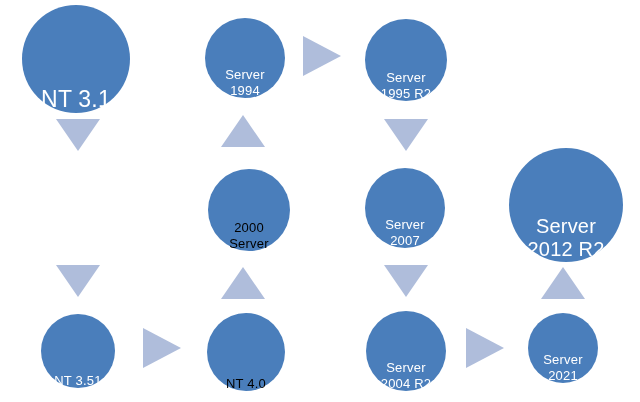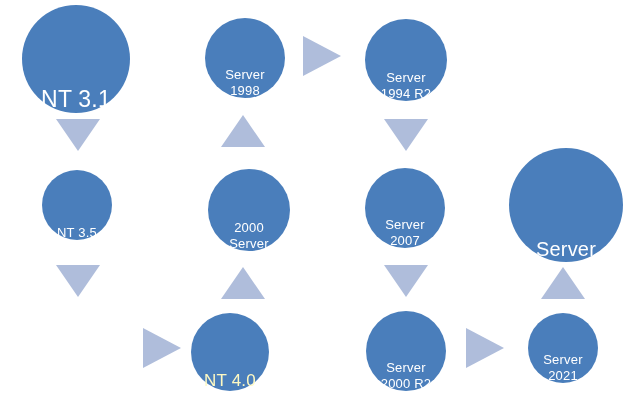--- a/index.html
+++ b/index.html
@@ -95,7 +95,7 @@
     </div>
     <div class="node" style="width: 80px; height: 80px; left: 205px; top: 18px; font-size: 13px; background: rgb(74, 126, 187); color: rgb(255, 255, 255);">
       <span class="line">Server</span>
-      <span class="line">1998</span>
+      <span class="line">1994</span>
     </div>
     <div class="node" style="width: 82px; height: 82px; left: 365px; top: 19px; font-size: 13px; background: rgb(74, 126, 187); color: rgb(255, 255, 255);">
       <span class="line">Server</span>

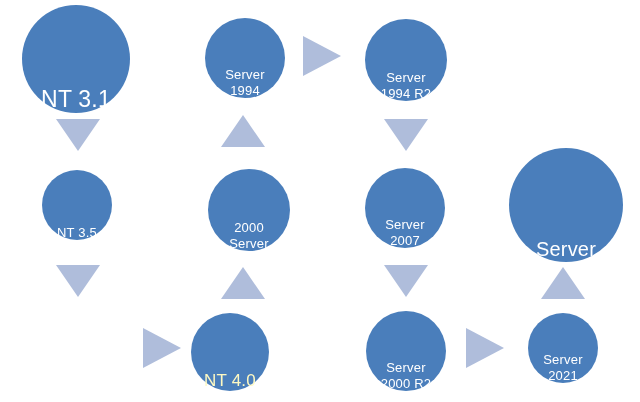--- a/index.html
+++ b/index.html
@@ -99,7 +99,7 @@
     </div>
     <div class="node" style="width: 82px; height: 82px; left: 365px; top: 19px; font-size: 13px; background: rgb(74, 126, 187); color: rgb(255, 255, 255);">
       <span class="line">Server</span>
-      <span class="line">1994 R2</span>
+      <span class="line">1995 R2</span>
     </div>
     <div class="node" style="width: 70px; height: 70px; left: 42px; top: 170px; font-size: 13px; background: rgb(74, 126, 187); color: rgb(255, 255, 255);">
       <span class="line">NT 3.5</span>

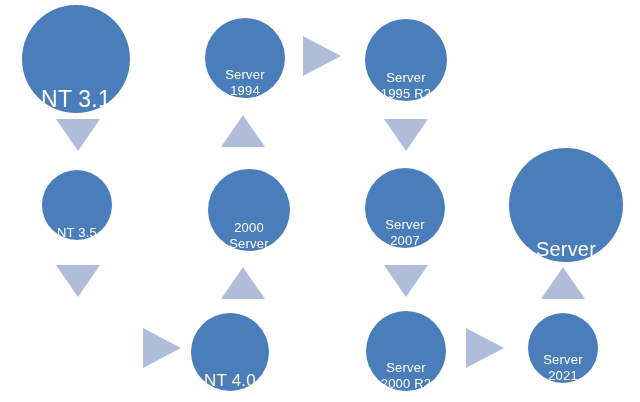--- a/index.html
+++ b/index.html
@@ -101,9 +101,6 @@
       <span class="line">Server</span>
       <span class="line">1995 R2</span>
     </div>
-    <div class="node" style="width: 70px; height: 70px; left: 42px; top: 170px; font-size: 13px; background: rgb(74, 126, 187); color: rgb(255, 255, 255);">
-      <span class="line">NT 3.5</span>
-    </div>
     <div class="node" style="width: 82px; height: 82px; left: 208px; top: 169px; font-size: 13px; background: rgb(74, 126, 187); color: #ffffff;">
       <span class="line">2000</span>
       <span class="line">Server</span>

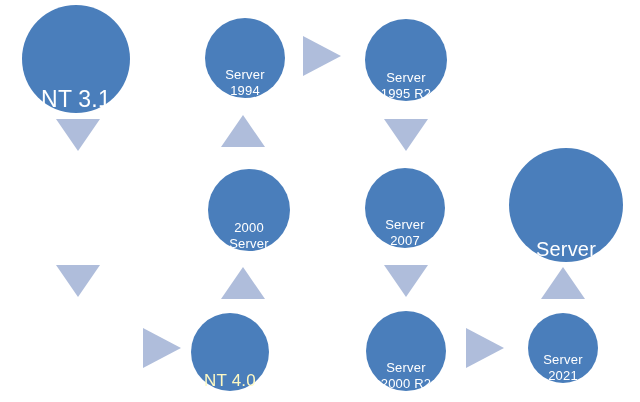--- a/index.html
+++ b/index.html
@@ -101,7 +101,7 @@
       <span class="line">Server</span>
       <span class="line">1995 R2</span>
     </div>
-    <div class="node" style="width: 82px; height: 82px; left: 208px; top: 169px; font-size: 13px; background: rgb(74, 126, 187); color: #ffffff;">
+    <div class="node" style="width: 82px; height: 82px; left: 208px; top: 169px; font-size: 13px; background: rgb(74, 126, 187); color: #000000;">
       <span class="line">2000</span>
       <span class="line">Server</span>
     </div>

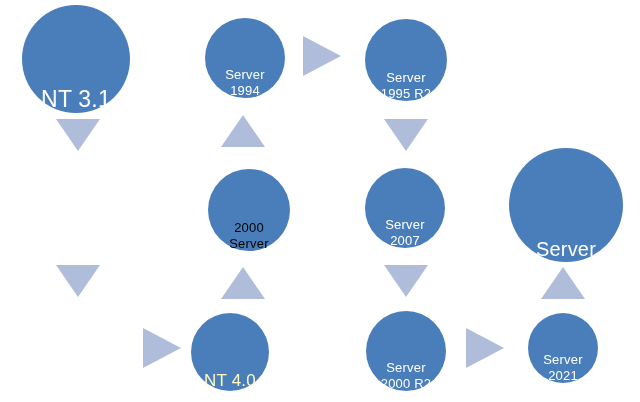--- a/index.html
+++ b/index.html
@@ -111,6 +111,7 @@
     </div>
     <div class="node" style="width: 114px; height: 114px; left: 509px; top: 148px; font-size: 20px; background: rgb(74, 126, 187); color: rgb(255, 255, 255);">
       <span class="line">Server</span>
+      <span class="line">2012 R2</span>
     </div>
     <div class="node" style="width: 78px; height: 78px; left: 191px; top: 313px; font-size: 17px; background: rgb(74, 126, 187); color: #fef9c3;">
       <span class="line">NT 4.0</span>

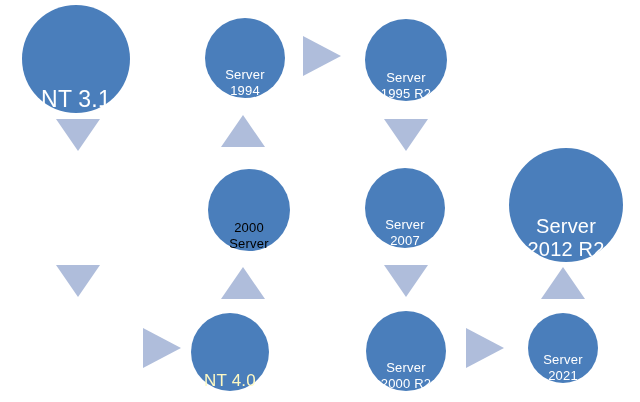--- a/index.html
+++ b/index.html
@@ -113,6 +113,9 @@
       <span class="line">Server</span>
       <span class="line">2012 R2</span>
     </div>
+    <div class="node" style="width: 74px; height: 74px; left: 41px; top: 314px; font-size: 13px; background: rgb(74, 126, 187); color: rgb(255, 255, 255);">
+      <span class="line">NT 3.51</span>
+    </div>
     <div class="node" style="width: 78px; height: 78px; left: 191px; top: 313px; font-size: 17px; background: rgb(74, 126, 187); color: #fef9c3;">
       <span class="line">NT 4.0</span>
     </div>

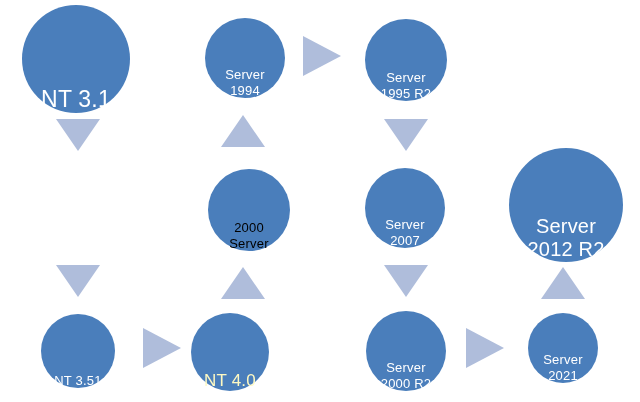--- a/index.html
+++ b/index.html
@@ -116,7 +116,7 @@
     <div class="node" style="width: 74px; height: 74px; left: 41px; top: 314px; font-size: 13px; background: rgb(74, 126, 187); color: rgb(255, 255, 255);">
       <span class="line">NT 3.51</span>
     </div>
-    <div class="node" style="width: 78px; height: 78px; left: 191px; top: 313px; font-size: 17px; background: rgb(74, 126, 187); color: #fef9c3;">
+    <div class="node" style="width: 78px; height: 78px; left: 207px; top: 313px; font-size: 13px; background: rgb(74, 126, 187); color: #000000;">
       <span class="line">NT 4.0</span>
     </div>
     <div class="node" style="width: 80px; height: 80px; left: 366px; top: 311px; font-size: 13px; background: rgb(74, 126, 187); color: rgb(255, 255, 255);">

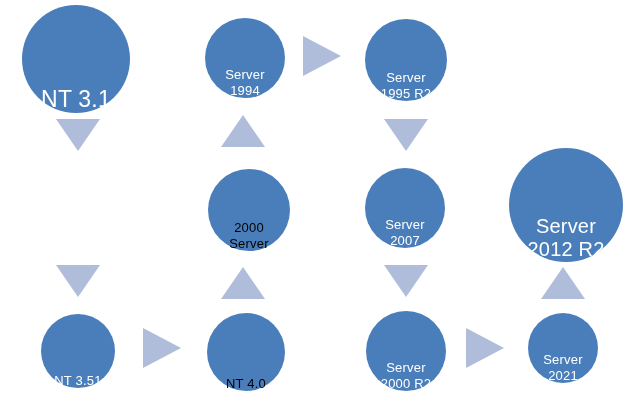--- a/index.html
+++ b/index.html
@@ -121,7 +121,7 @@
     </div>
     <div class="node" style="width: 80px; height: 80px; left: 366px; top: 311px; font-size: 13px; background: rgb(74, 126, 187); color: rgb(255, 255, 255);">
       <span class="line">Server</span>
-      <span class="line">2000 R2</span>
+      <span class="line">2004 R2</span>
     </div>
     <div class="node" style="width: 70px; height: 70px; left: 528px; top: 313px; font-size: 13px; background: rgb(74, 126, 187); color: rgb(255, 255, 255);">
       <span class="line">Server</span>

